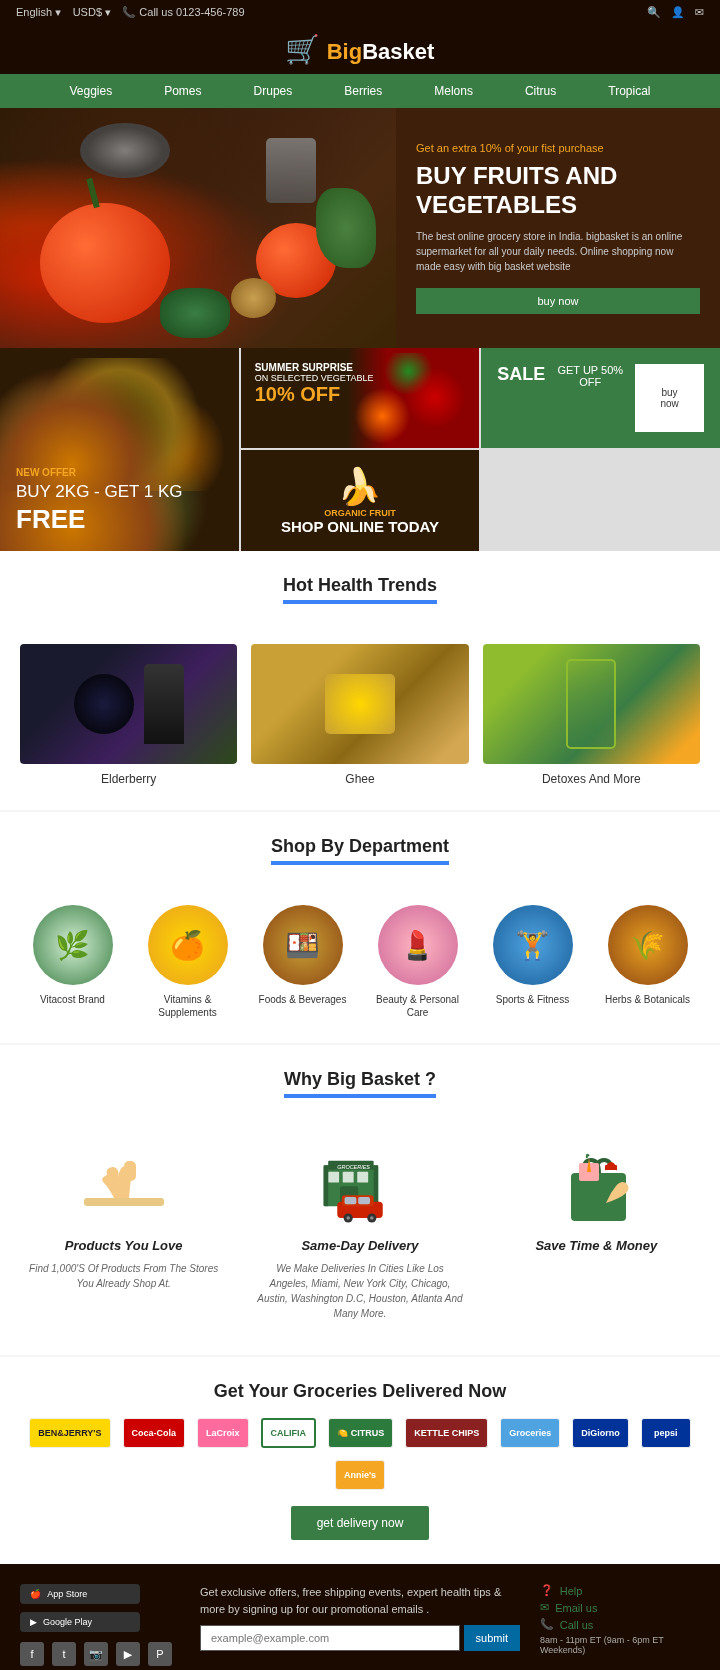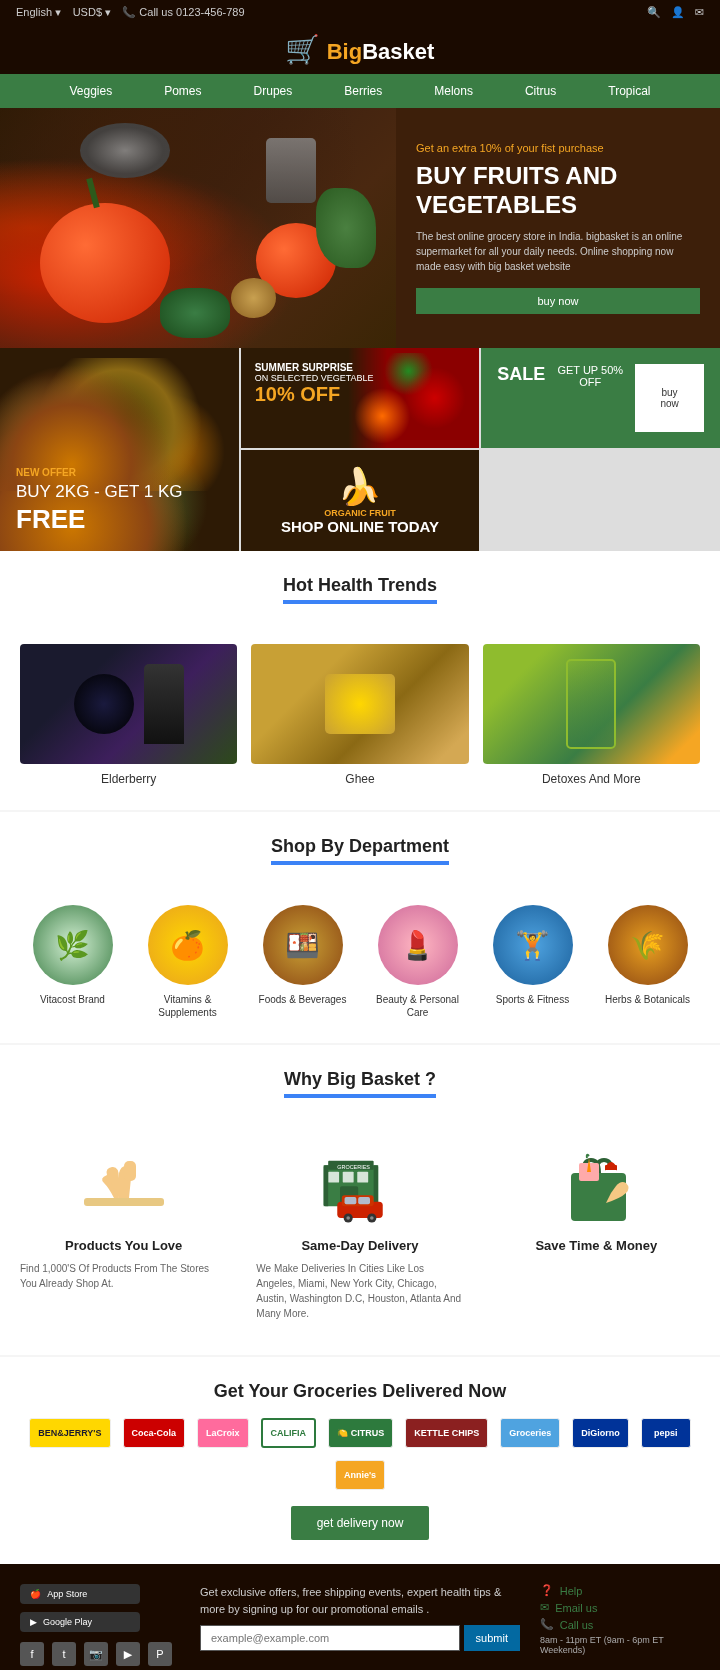--- a/index.html
+++ b/index.html
@@ -76,7 +76,7 @@
     .dept-label { font-size: 10px; color: #333; line-height: 1.3; }
 
     
-    .why-grid { display: grid; grid-template-columns: 1fr 1fr 1fr; gap: 29px; padding: 10px 0; }
+    .why-grid { display: grid; grid-template-columns: 1fr 1fr 1fr; gap: 29px; text-align: center; padding: 10px 0; font-style: italic; }
     .why-item { display: flex; flex-direction: column; align-items: center; }
     .why-icon { width: 100px; height: 80px; margin-bottom: 10px; display: flex; align-items: center; justify-content: center; font-size: 50px; }
     .why-title { font-size: 13px; font-weight: bold; color: #222; margin-bottom: 8px; }

